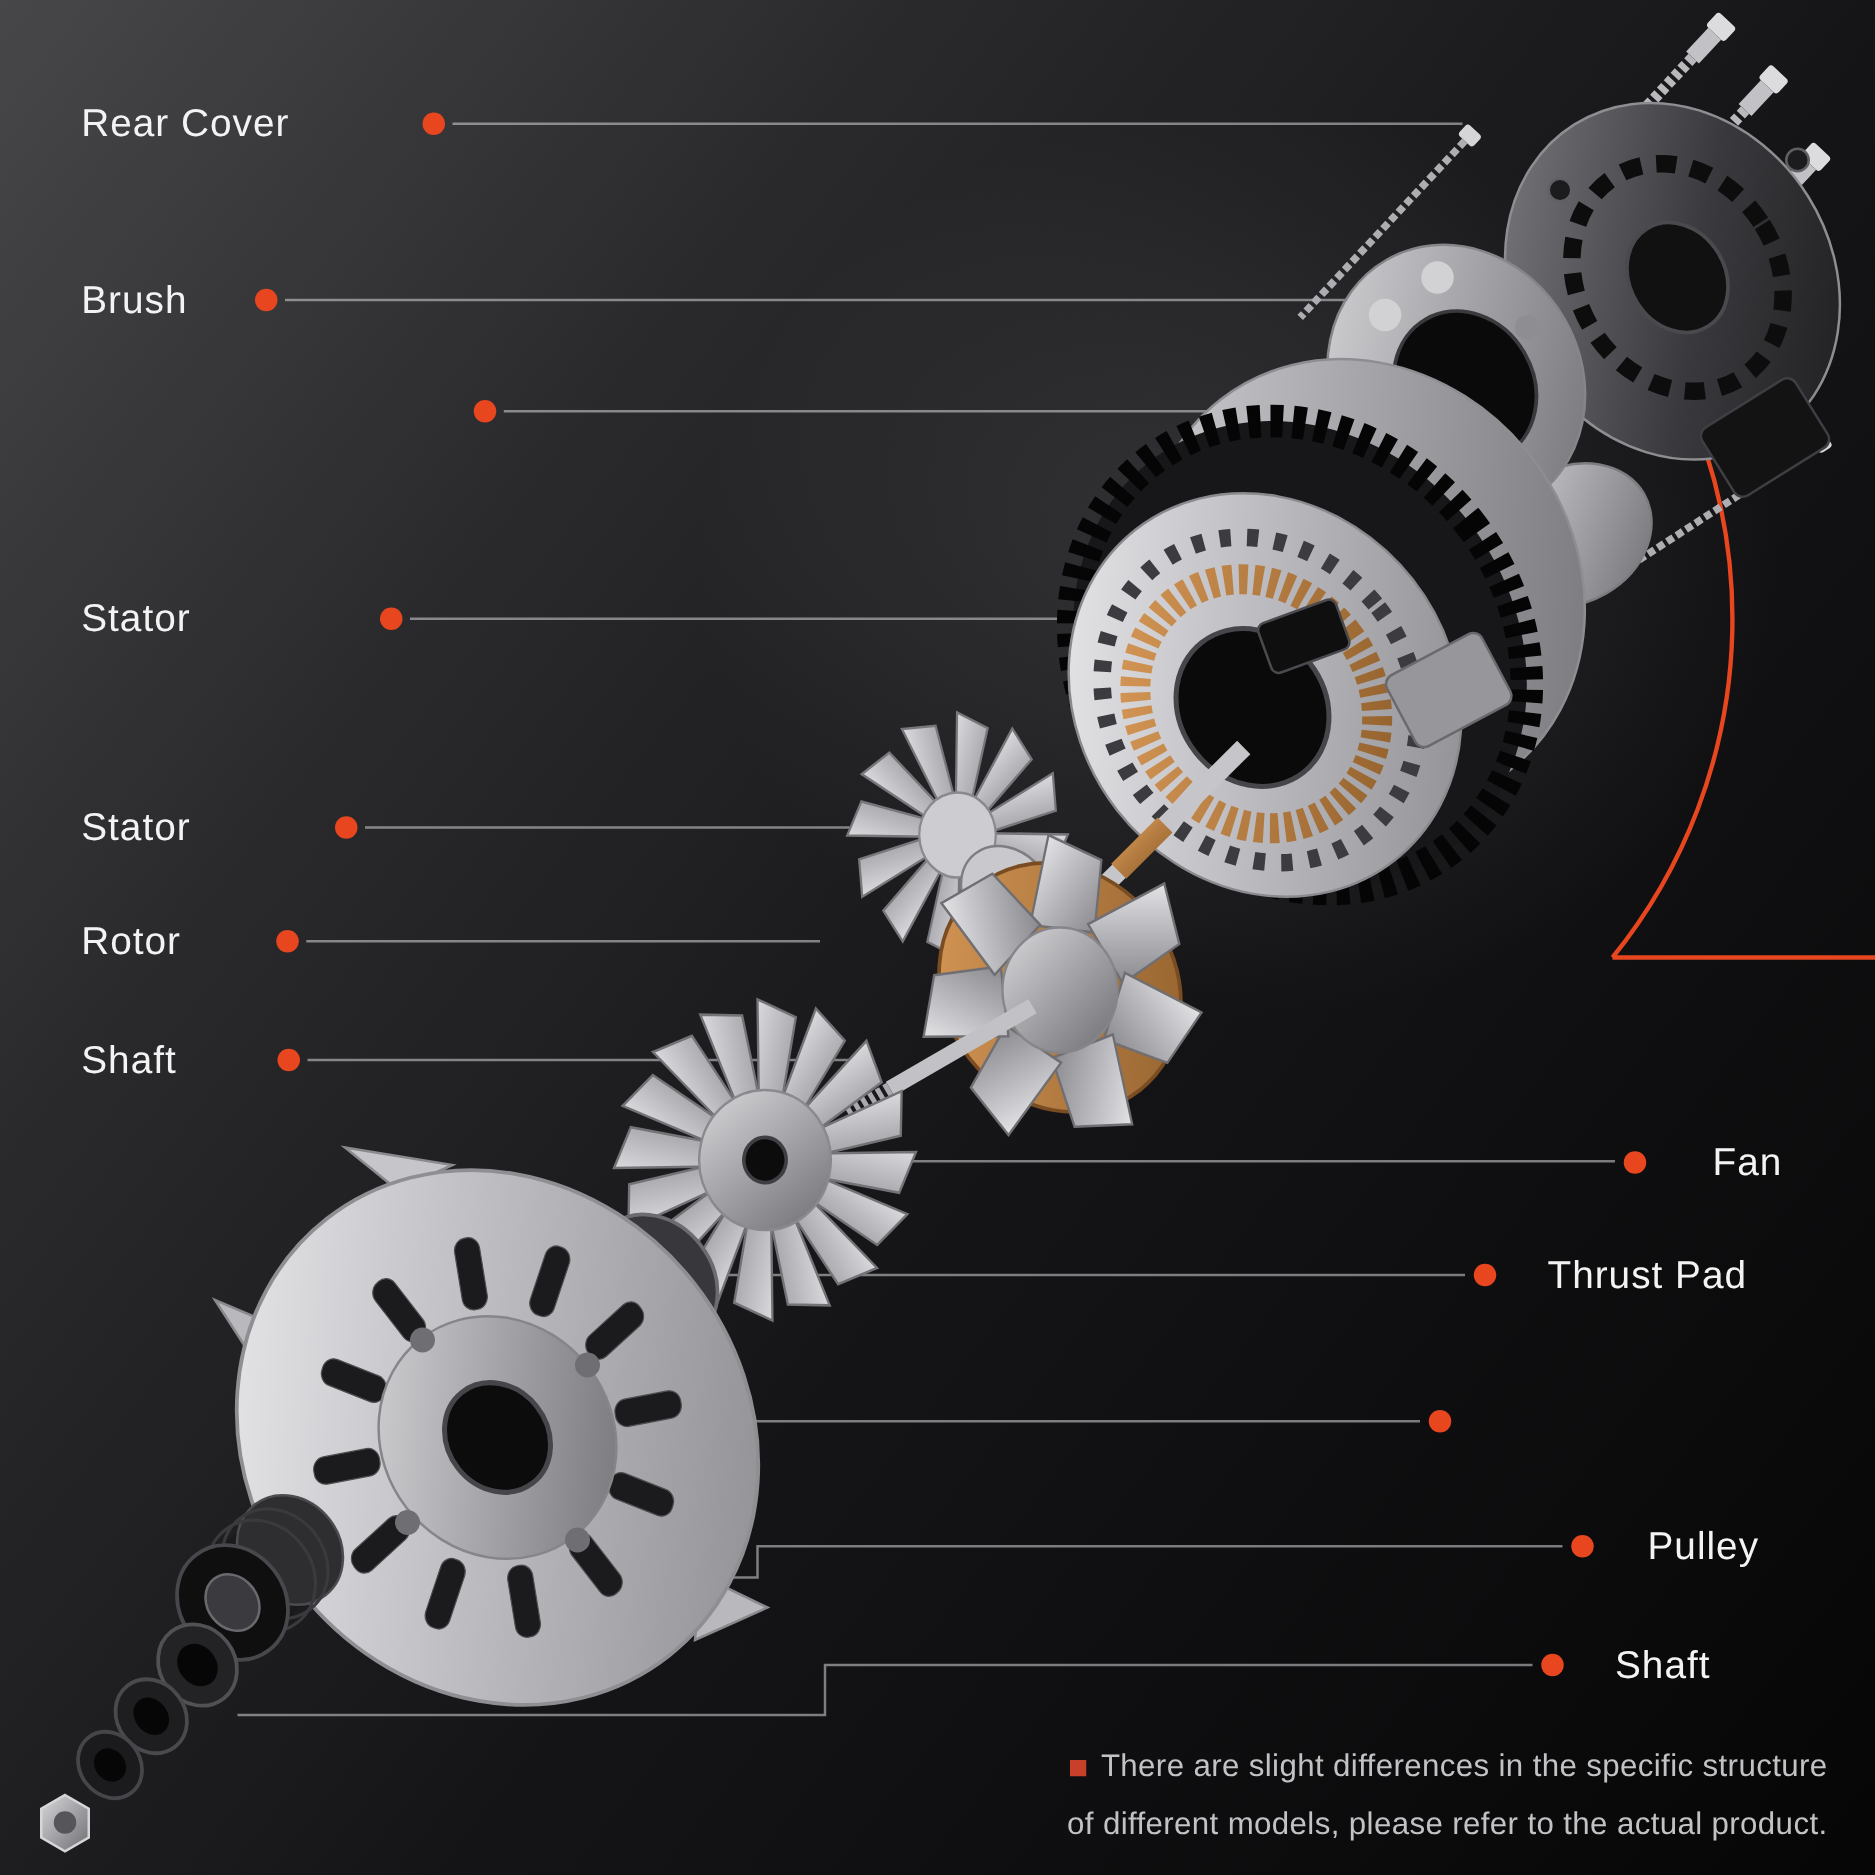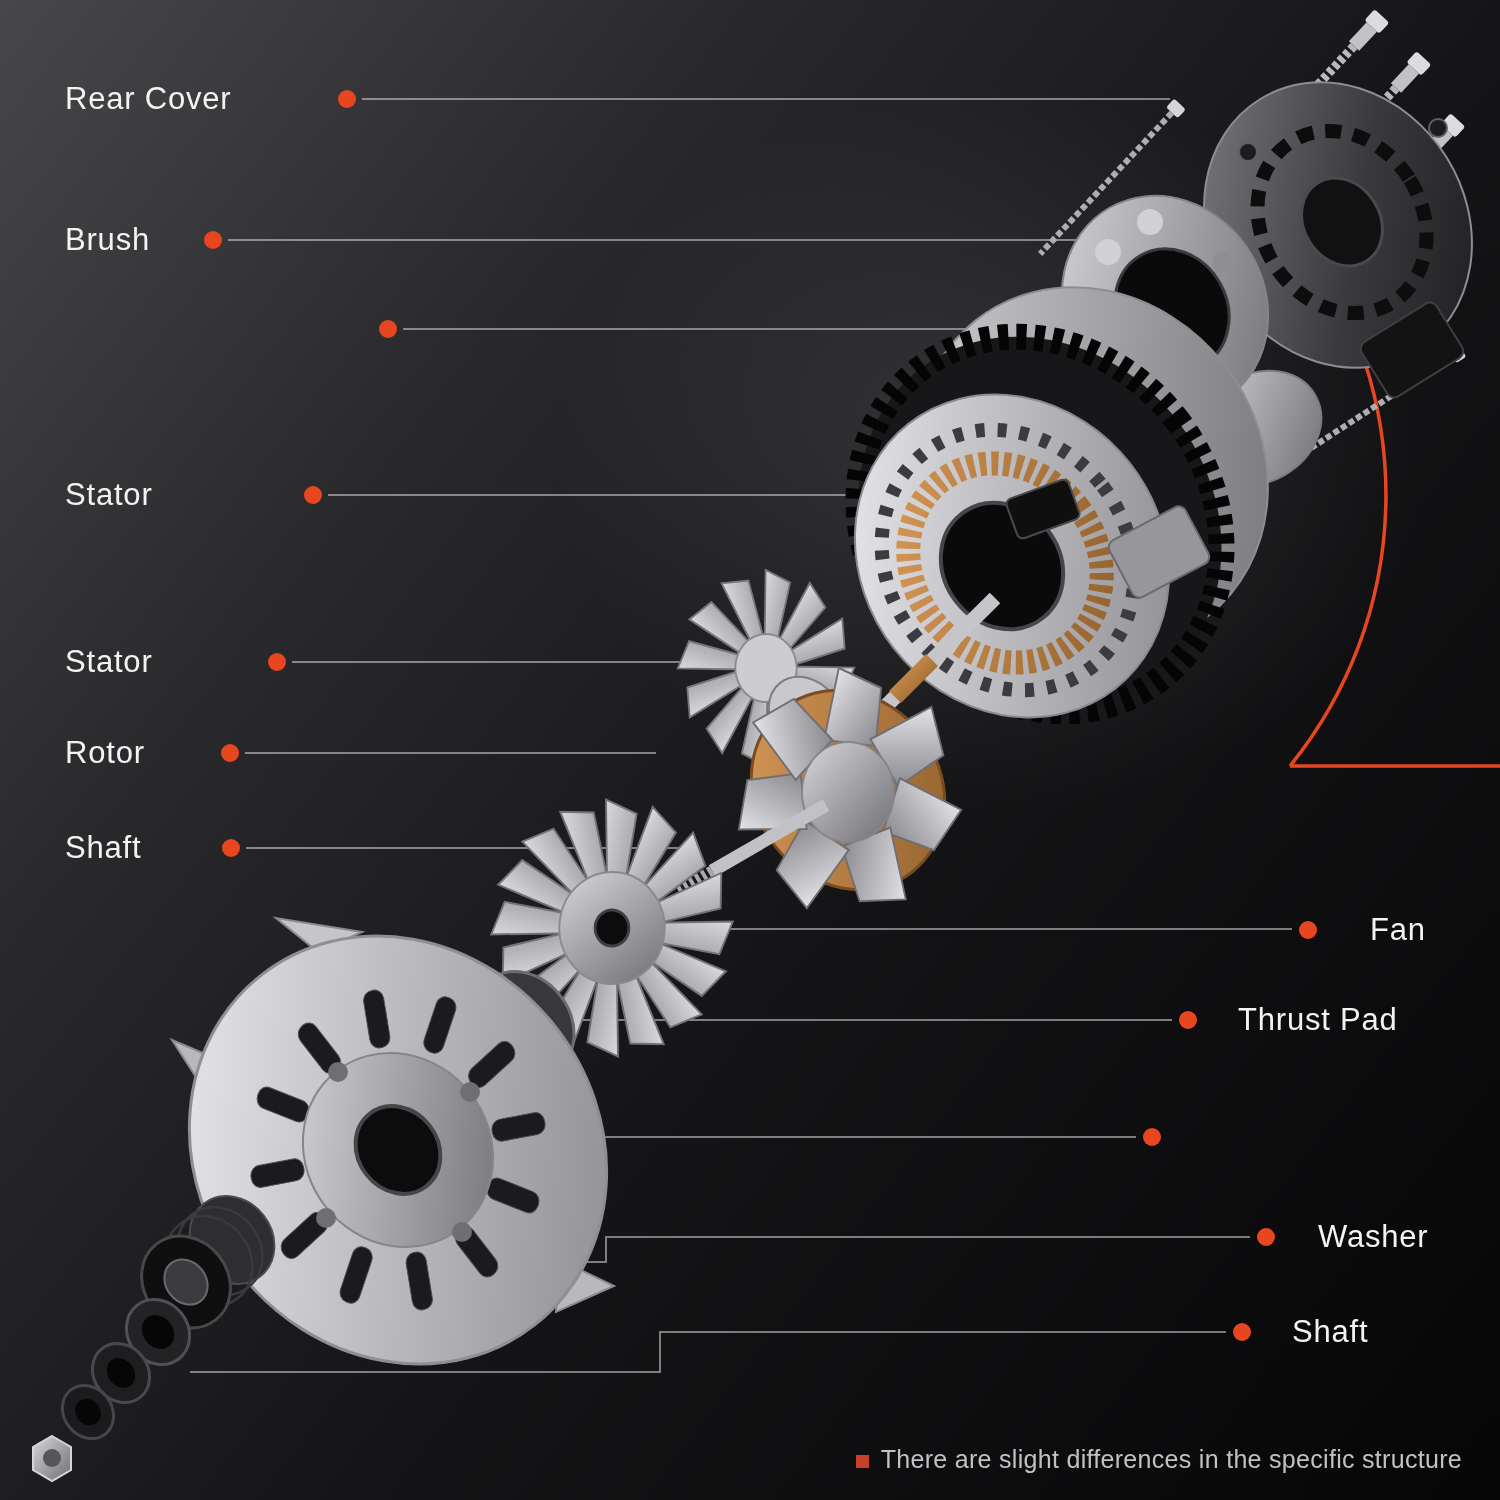--- a/index.html
+++ b/index.html
@@ -259,7 +259,7 @@
 
   <div class="label" style="left:1370px;top:906px">Fan</div>
   <div class="label" style="left:1238px;top:996px">Thrust Pad</div>
-  <div class="label" style="left:1318px;top:1213px">Washer</div>
+  <div class="label" style="left:1318px;top:1213px">Pulley</div>
   <div class="label" style="left:1292px;top:1308px">Shaft</div>
 
   <span class="dot" style="left:338px;top:90px"></span>

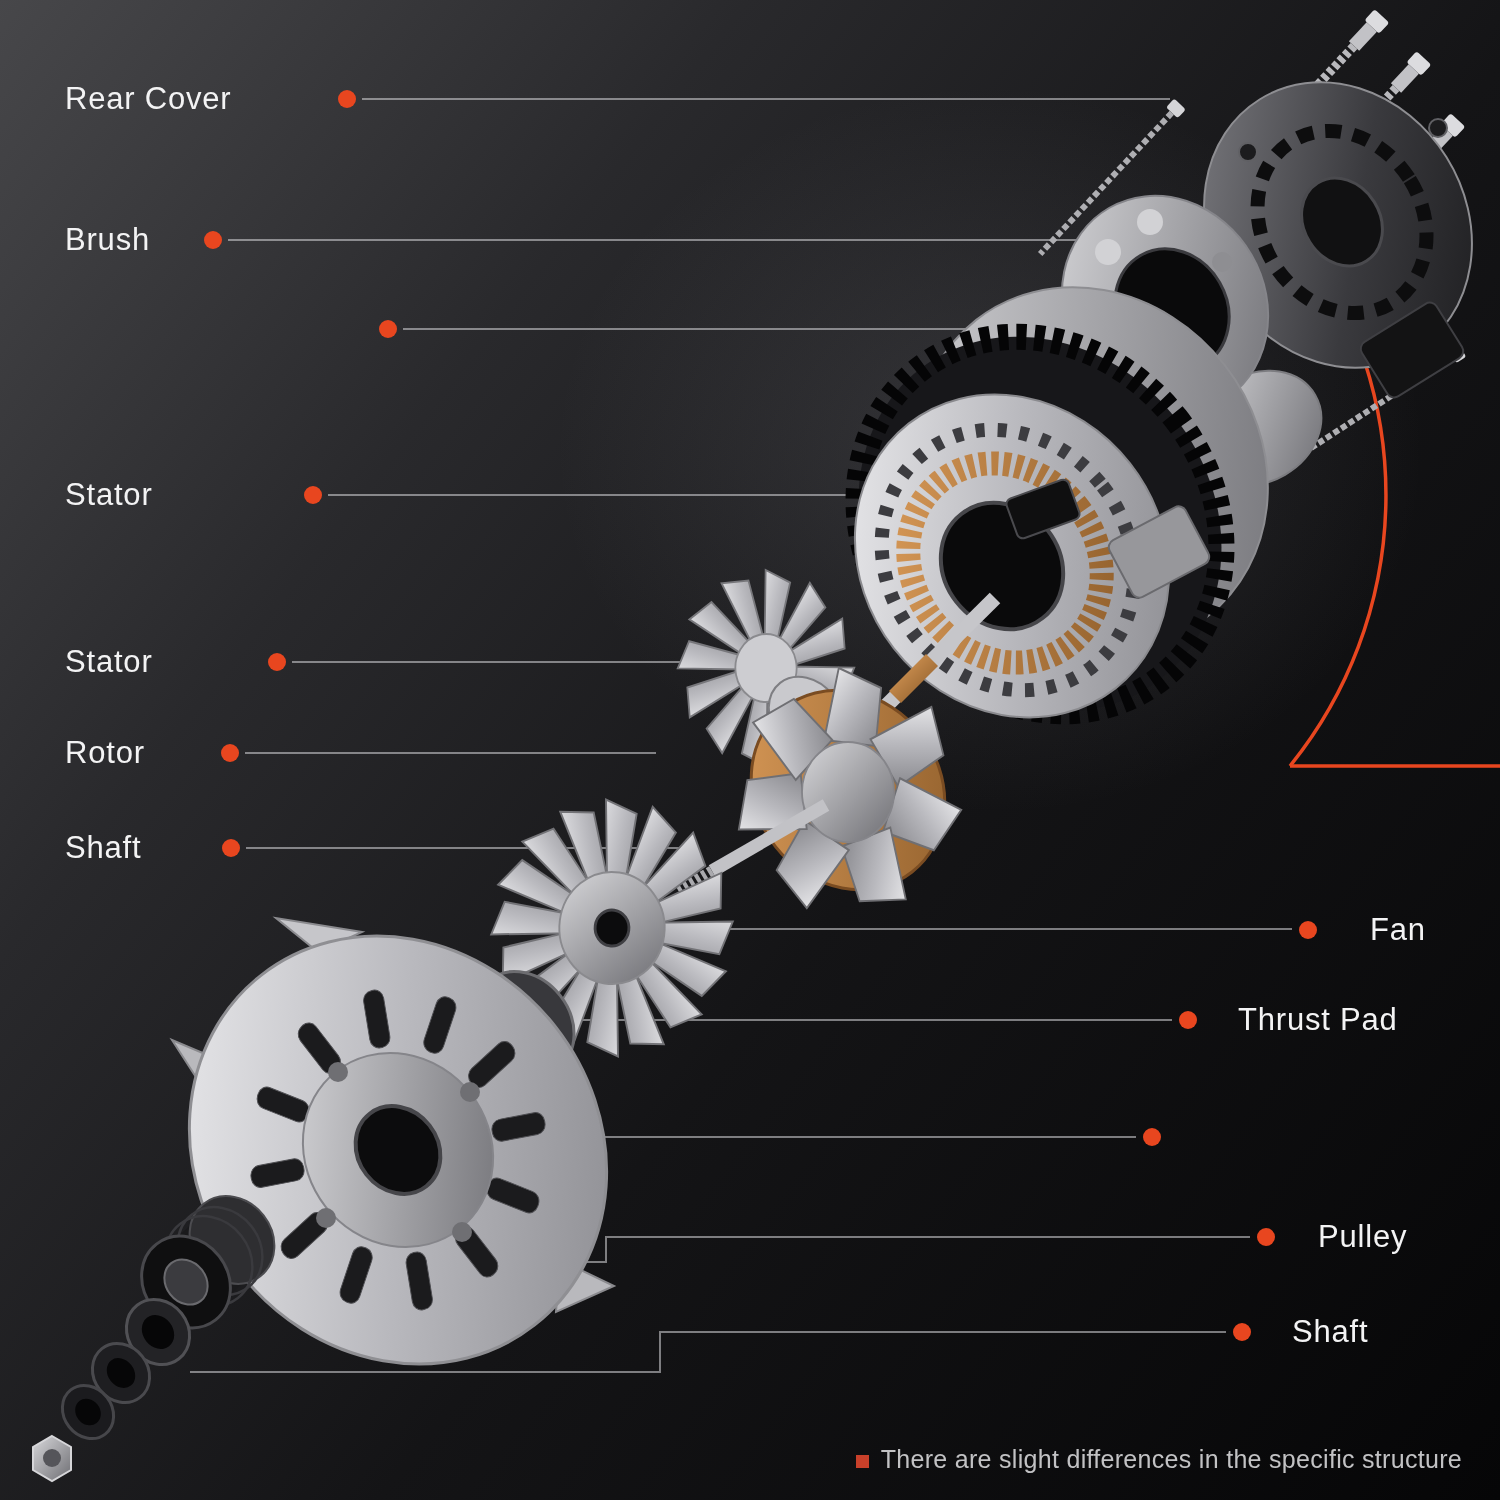--- a/index.html
+++ b/index.html
@@ -277,6 +277,7 @@
 
   <div class="disclaimer">
     <div><span class="bullet"></span><span>There are slight differences in the specific structure</span></div>
+    <div><span>of different models, please refer to the actual product.</span></div>
   </div>
 
 </div>

